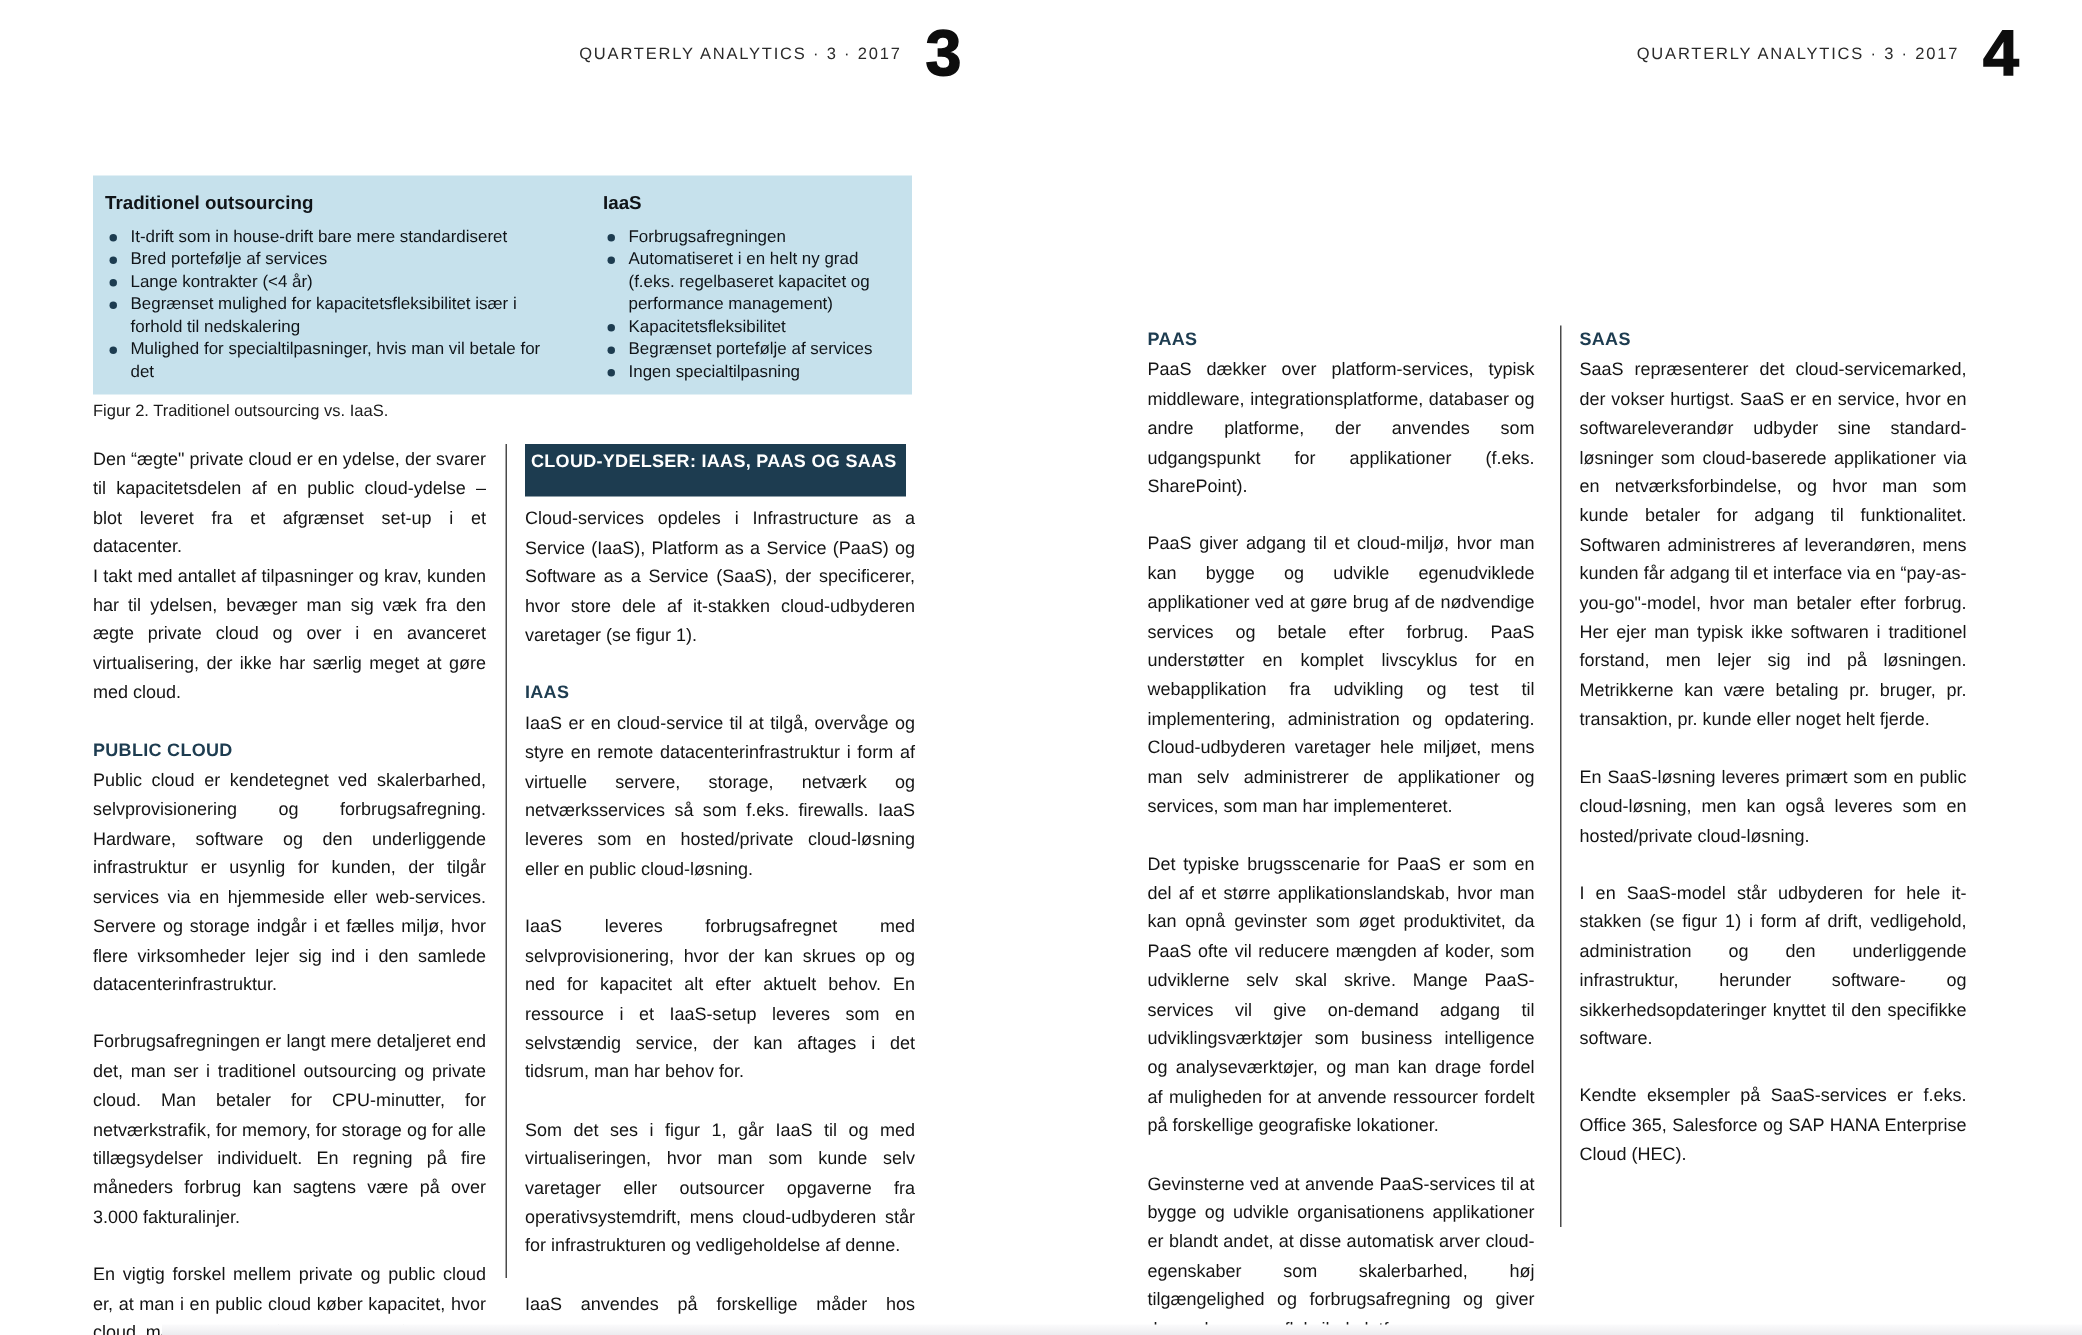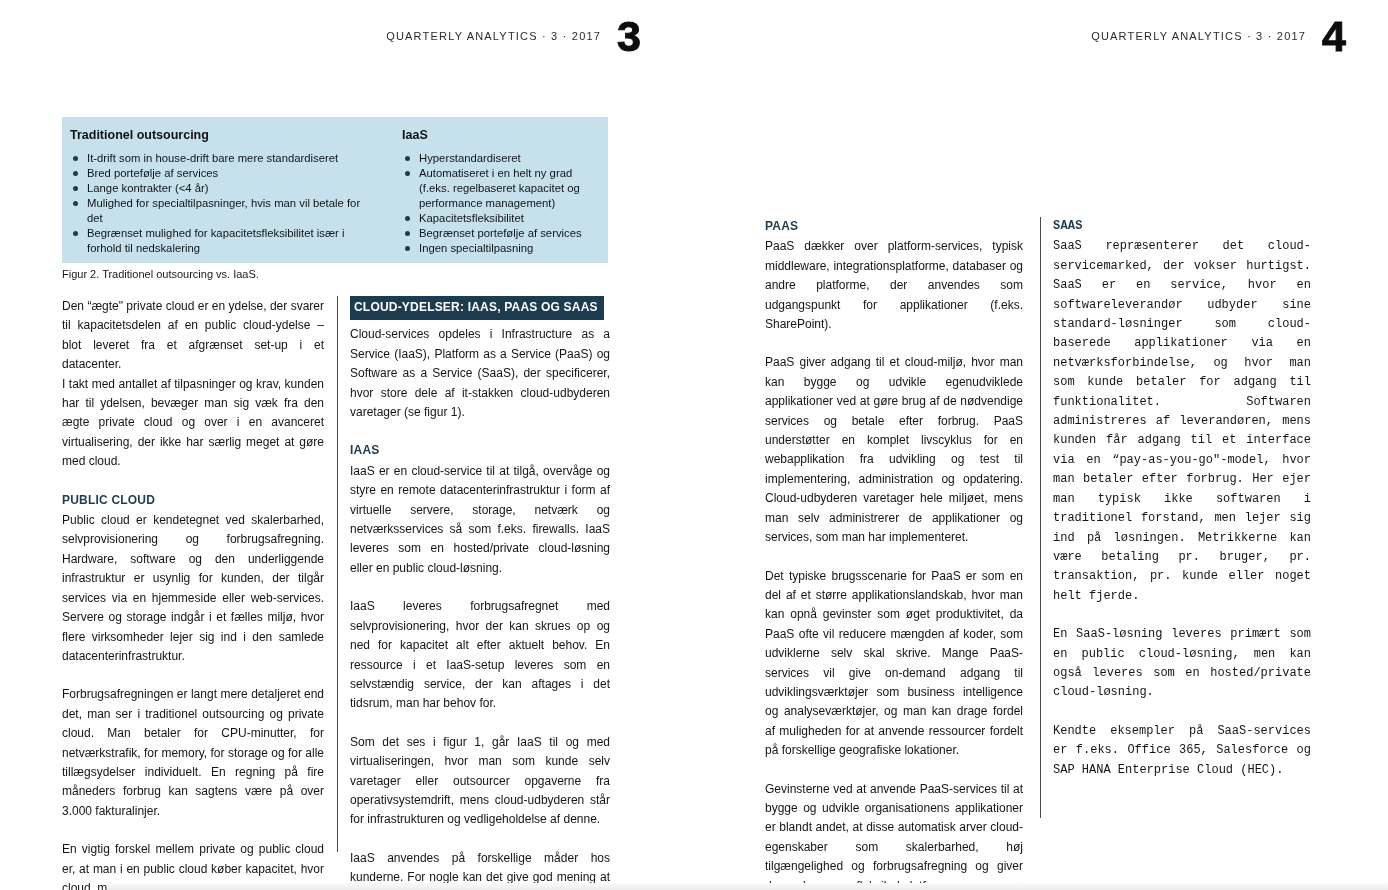--- a/index.html
+++ b/index.html
@@ -113,7 +113,7 @@
     <div class="fig-col b">
       <h3>IaaS</h3>
       <ul>
-        <li>Hyperstandardiseret</li>
+        <li>Forbrugsafregningen</li>
         <li>Automatiseret i en helt ny grad (f.eks. regelbaseret kapacitet og performance management)</li>
         <li>Kapacitetsfleksibilitet</li>
         <li>Begrænset portefølje af services</li>

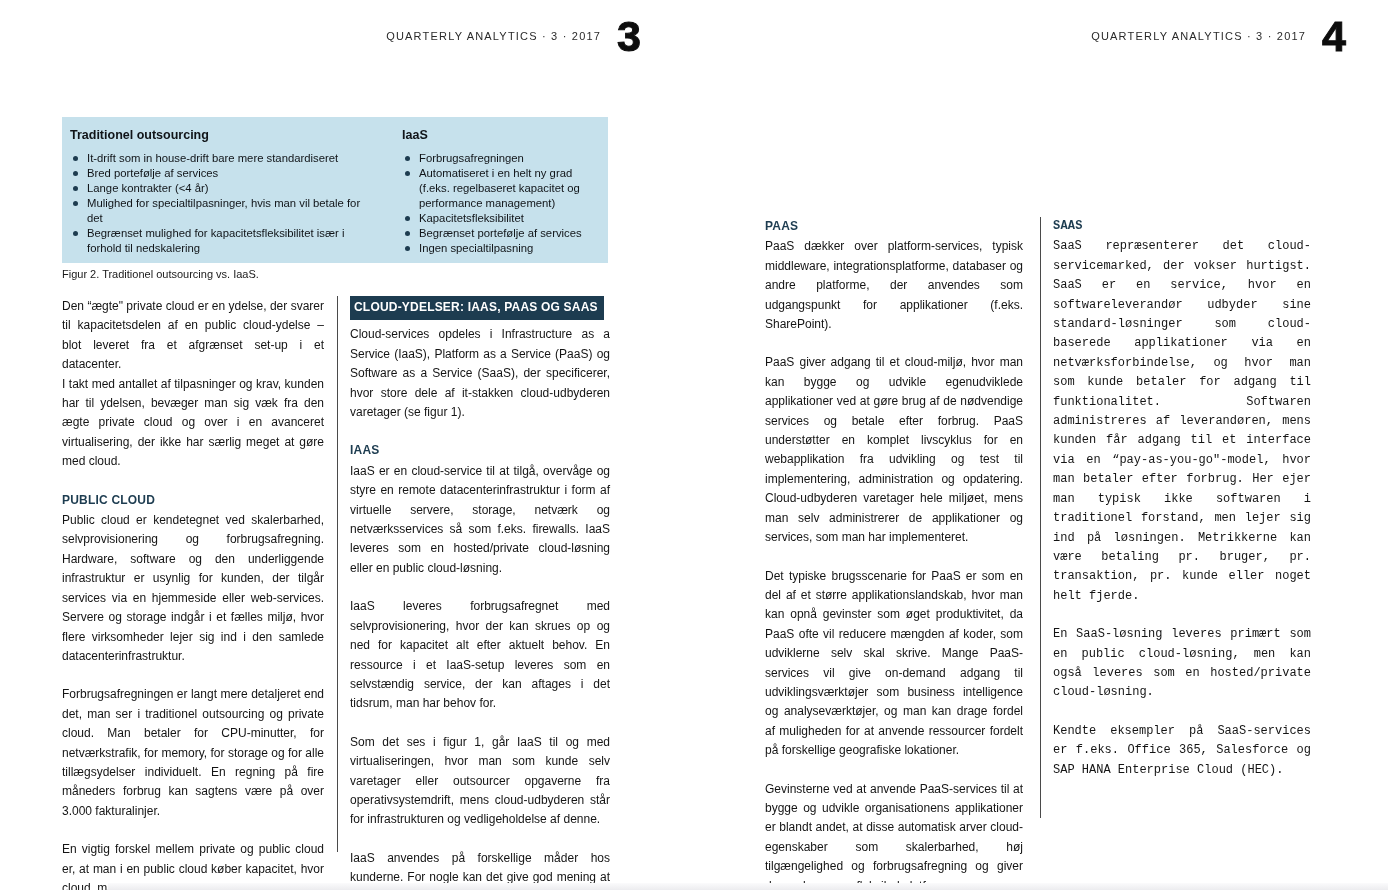--- a/index.html
+++ b/index.html
@@ -106,8 +106,8 @@
         <li>It-drift som in house-drift bare mere standardiseret</li>
         <li>Bred portefølje af services</li>
         <li>Lange kontrakter (&lt;4 år)</li>
+        <li>Begrænset mulighed for kapacitetsfleksibilitet især i forhold til nedskalering</li>
         <li>Mulighed for specialtilpasninger, hvis man vil betale for det</li>
-        <li>Begrænset mulighed for kapacitetsfleksibilitet især i forhold til nedskalering</li>
       </ul>
     </div>
     <div class="fig-col b">

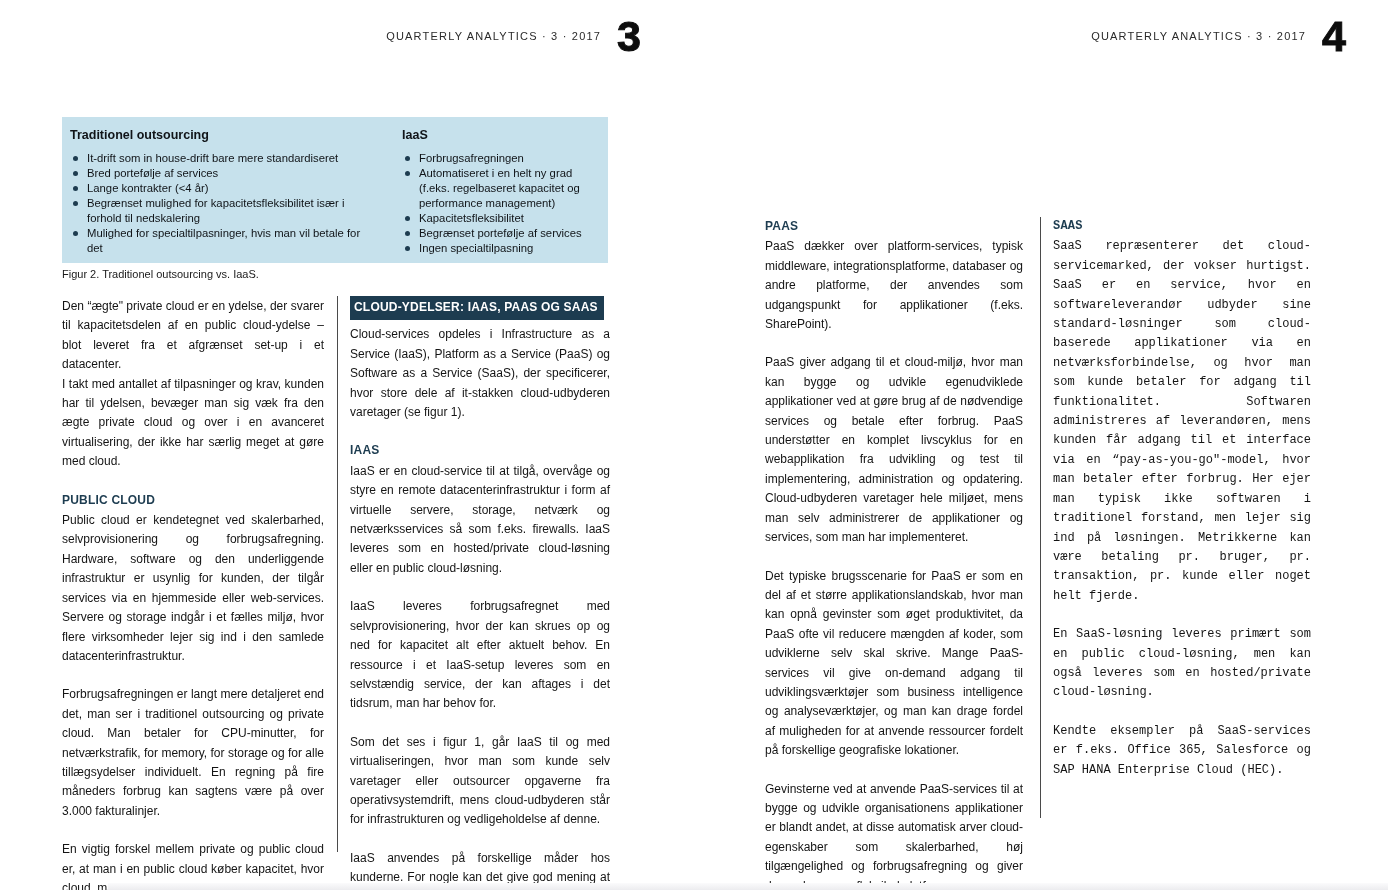--- a/index.html
+++ b/index.html
@@ -74,7 +74,7 @@
   .col1{left:62px;top:297px;width:262px;}
   .col2{left:350px;top:296px;width:260px;}
   .col3{left:765px;top:217px;width:258px;}
-  .col4{left:1053px;top:217px;width:258px;font-family:Liberation Mono, monospace;}
+  .col4{left:1053px;top:217px;width:258px;}
   
   .vline{position:absolute;width:1px;background:#4a4a4a;}
   .vline-left{left:337px;top:296px;height:556px;}

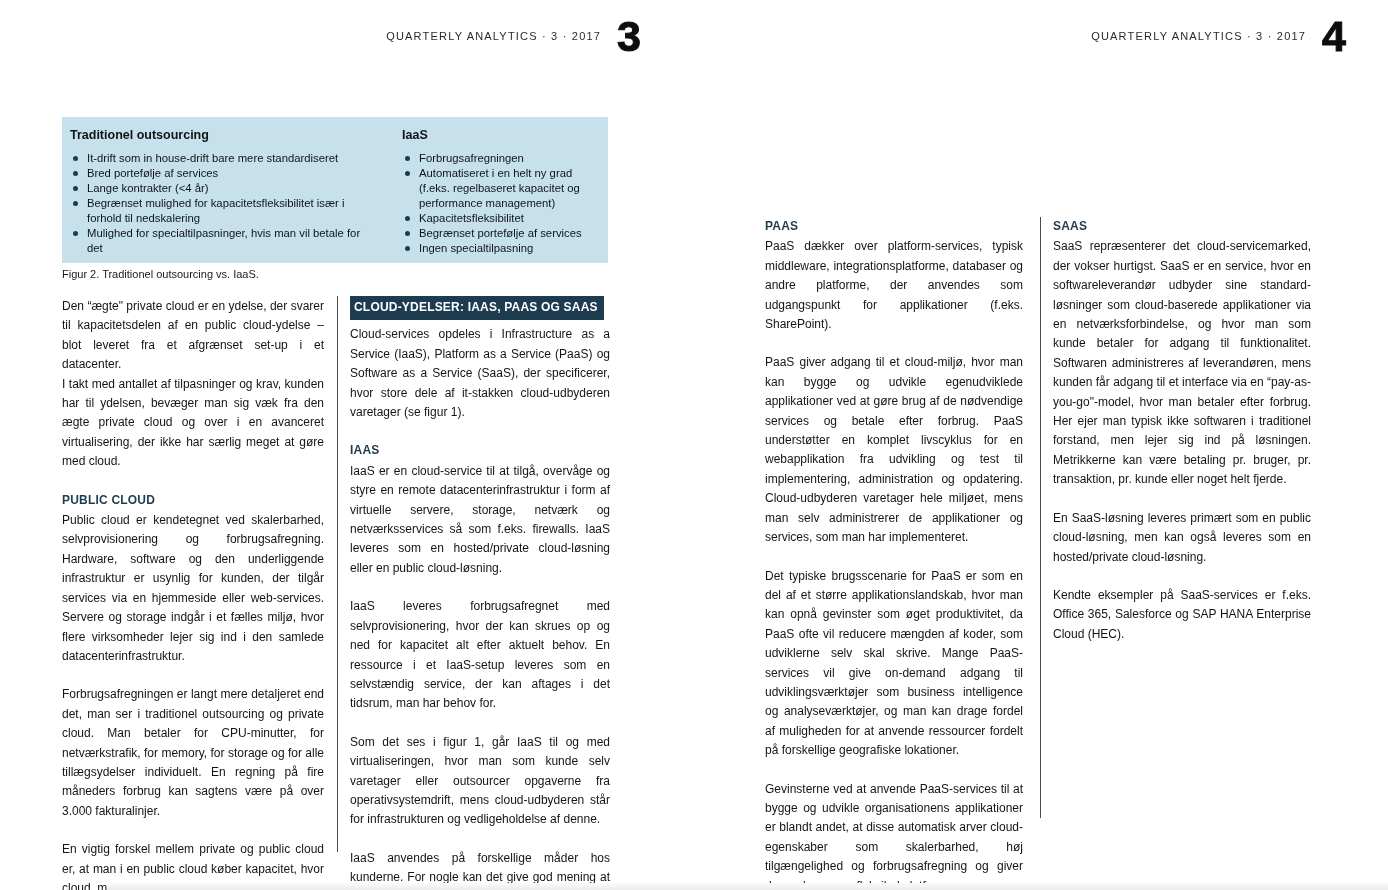--- a/index.html
+++ b/index.html
@@ -69,7 +69,7 @@
   }
   .col h4.highlight{
     display:inline-block;background:var(--navy);color:#ffffff;
-    padding:2px 6px 3px 4px;margin:0 0 5px 0;letter-spacing:0.2px;
+    padding:2px 6px 14px 4px;margin:0 0 5px 0;letter-spacing:0.2px;
   }
   .col1{left:62px;top:297px;width:262px;}
   .col2{left:350px;top:296px;width:260px;}

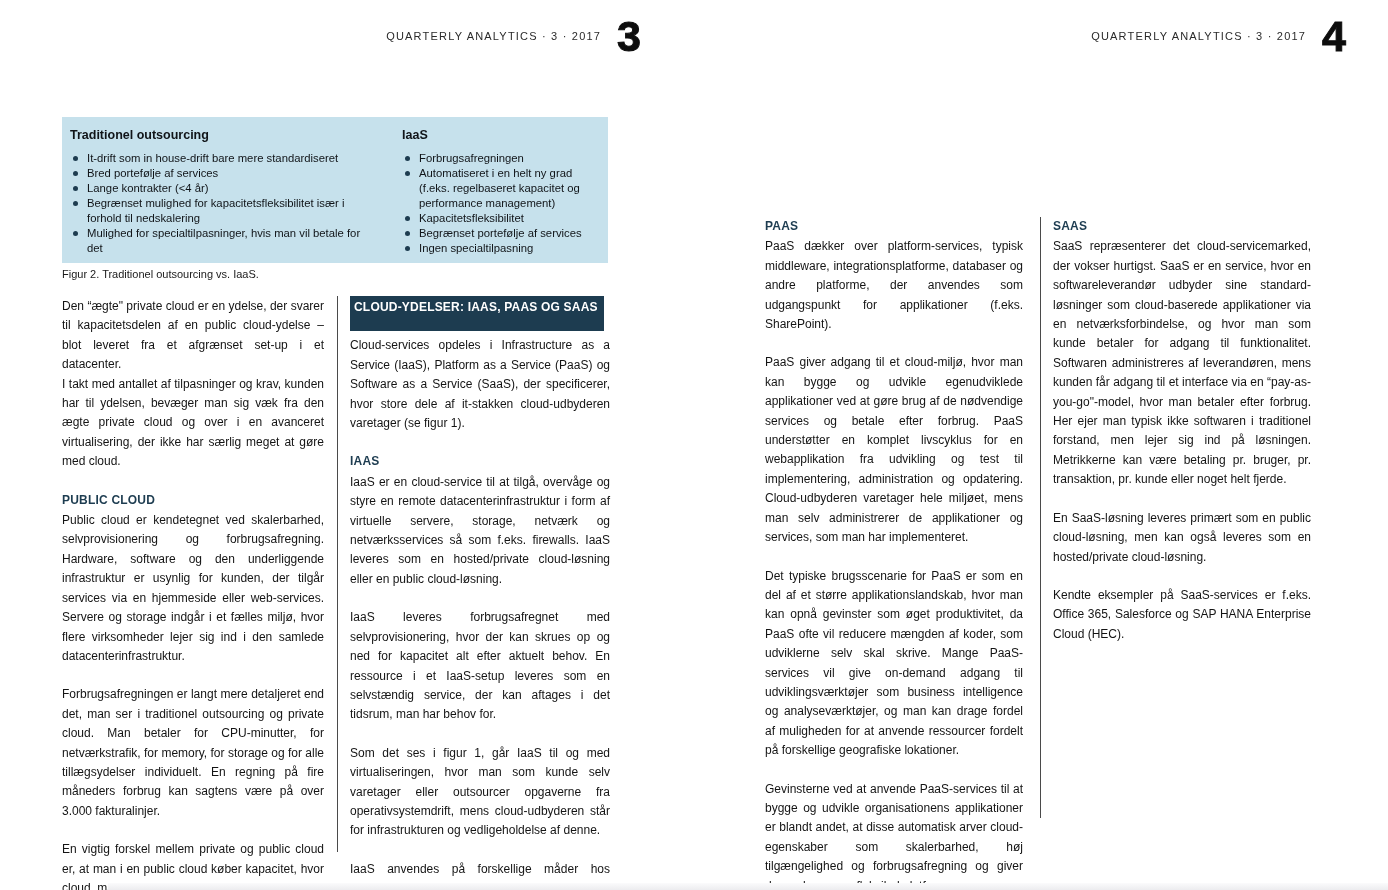--- a/index.html
+++ b/index.html
@@ -158,6 +158,7 @@
     <h4>SAAS</h4>
     <p>SaaS repræsenterer det cloud-servicemarked, der vokser hurtigst. SaaS er en service, hvor en softwareleverandør udbyder sine standard-løsninger som cloud-baserede applikationer via en netværksforbindelse, og hvor man som kunde betaler for adgang til funktionalitet. Softwaren administreres af leverandøren, mens kunden får adgang til et interface via en “pay-as-you-go"-model, hvor man betaler efter forbrug. Her ejer man typisk ikke softwaren i traditionel forstand, men lejer sig ind på løsningen. Metrikkerne kan være betaling pr. bruger, pr. transaktion, pr. kunde eller noget helt fjerde.</p>
     <p>En SaaS-løsning leveres primært som en public cloud-løsning, men kan også leveres som en hosted/private cloud-løsning.</p>
+    <p>I en SaaS-model står udbyderen for hele it-stakken (se figur 1) i form af drift, vedligehold, administration og den underliggende infrastruktur, herunder software- og sikkerhedsopdateringer knyttet til den specifikke software.</p>
     <p>Kendte eksempler på SaaS-services er f.eks. Office 365, Salesforce og SAP HANA Enterprise Cloud (HEC).</p>
   </div>
 

